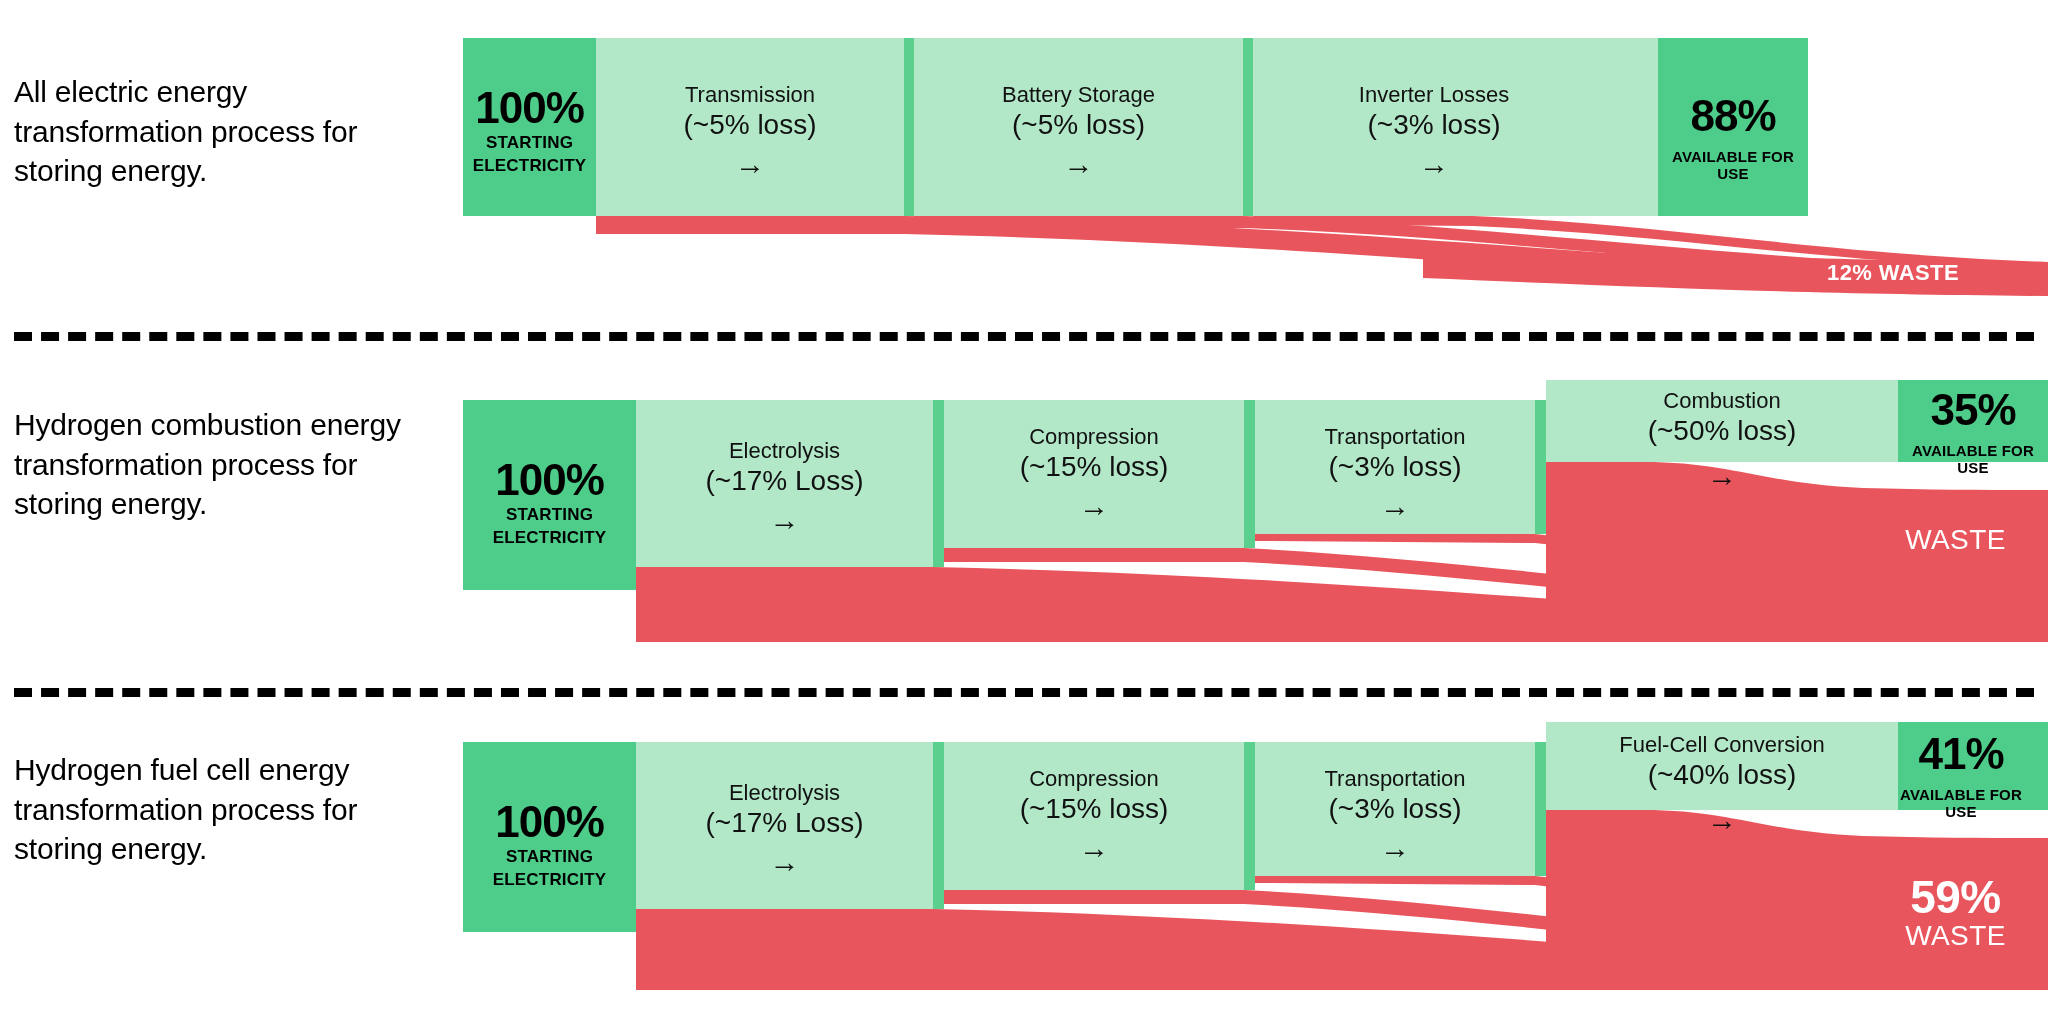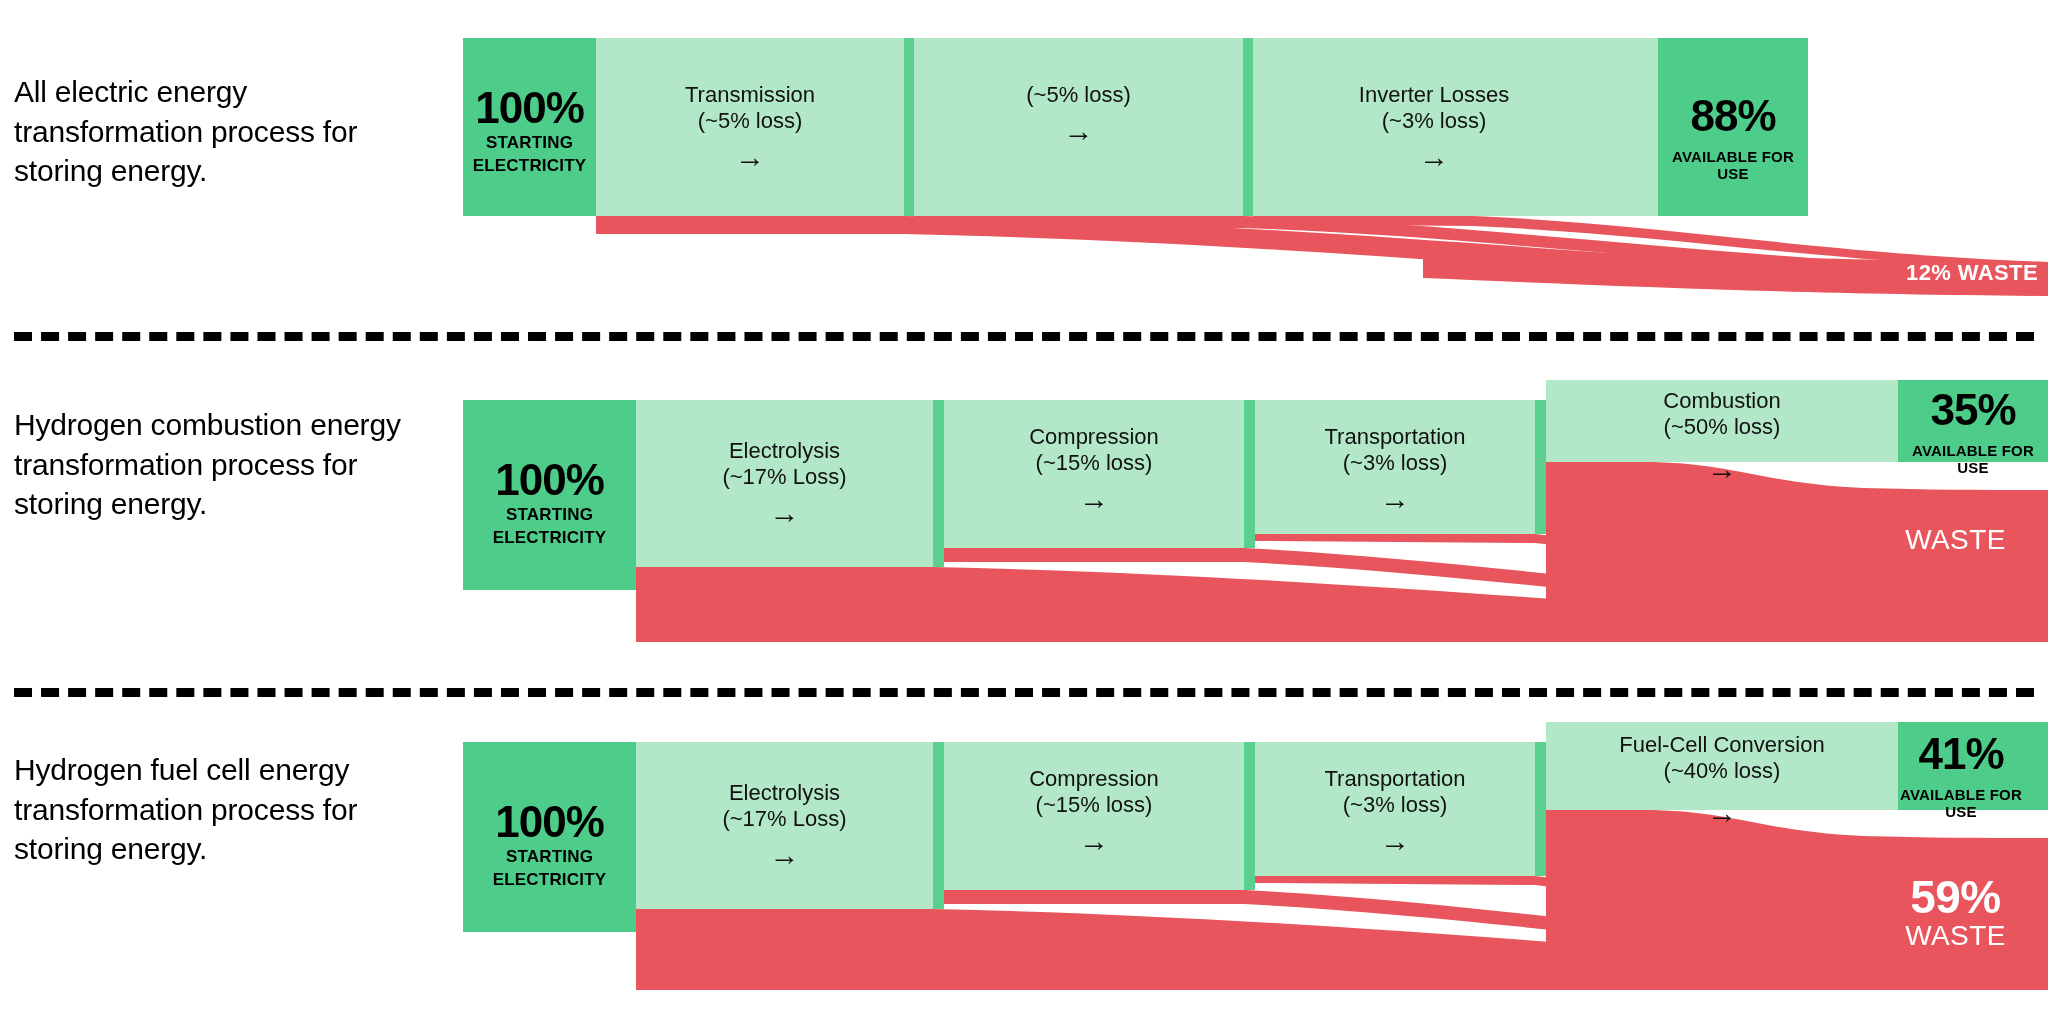--- a/index.html
+++ b/index.html
@@ -197,6 +197,7 @@
       </div>
 
       <div class="ov stage-text" style="left:451px; top:44px; width:329px;">
+        <div class="stage-name">Battery Storage</div>
         <div class="stage-loss">(~5% loss)</div>
         <div class="stage-arrow">→</div>
       </div>

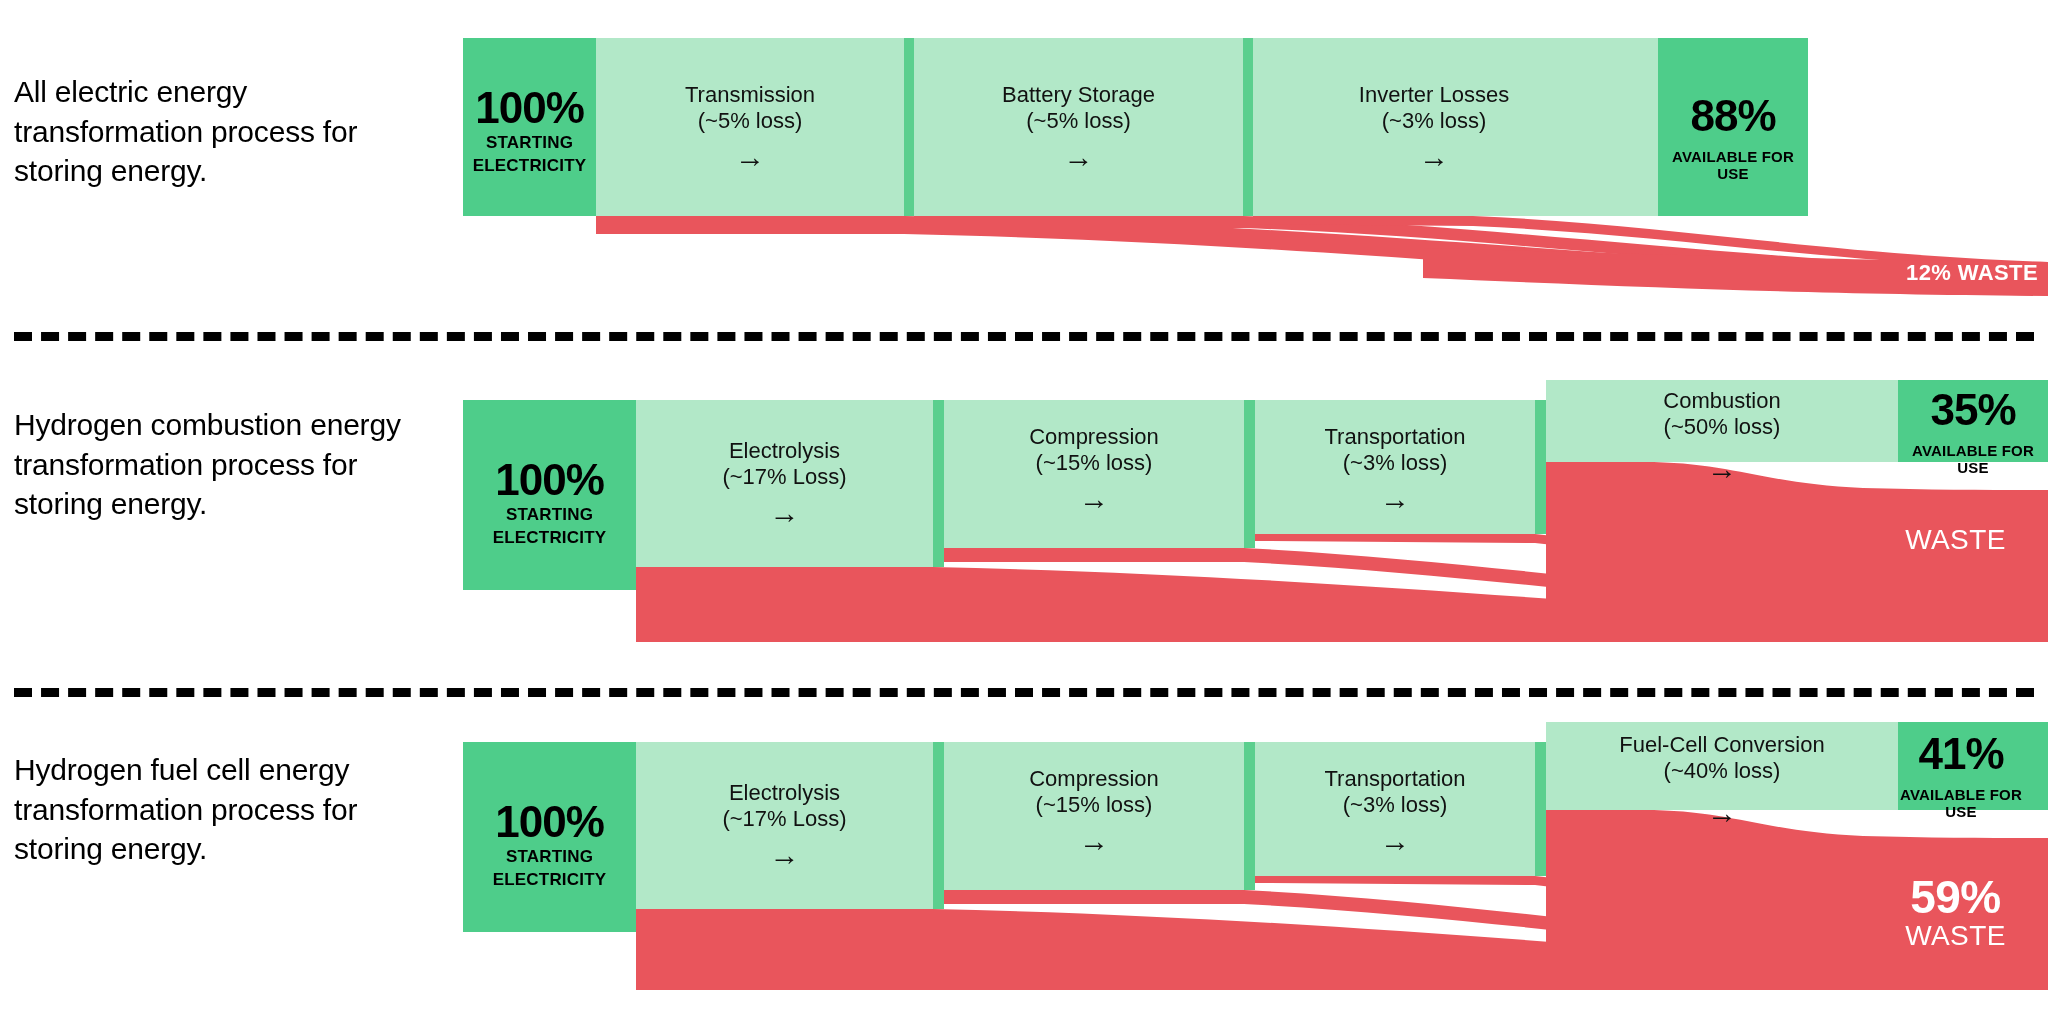--- a/index.html
+++ b/index.html
@@ -91,7 +91,7 @@
     color: #111;
   }
   .stage-name { font-size: 22px; line-height: 1.18; }
-  .stage-loss { font-size: 22px; line-height: 1.18; text-align: center; }
+  .stage-loss { font-size: 28px; line-height: 1.18; text-align: center; }
   .stage-arrow {
     font-size: 30px;
     line-height: 1.0;

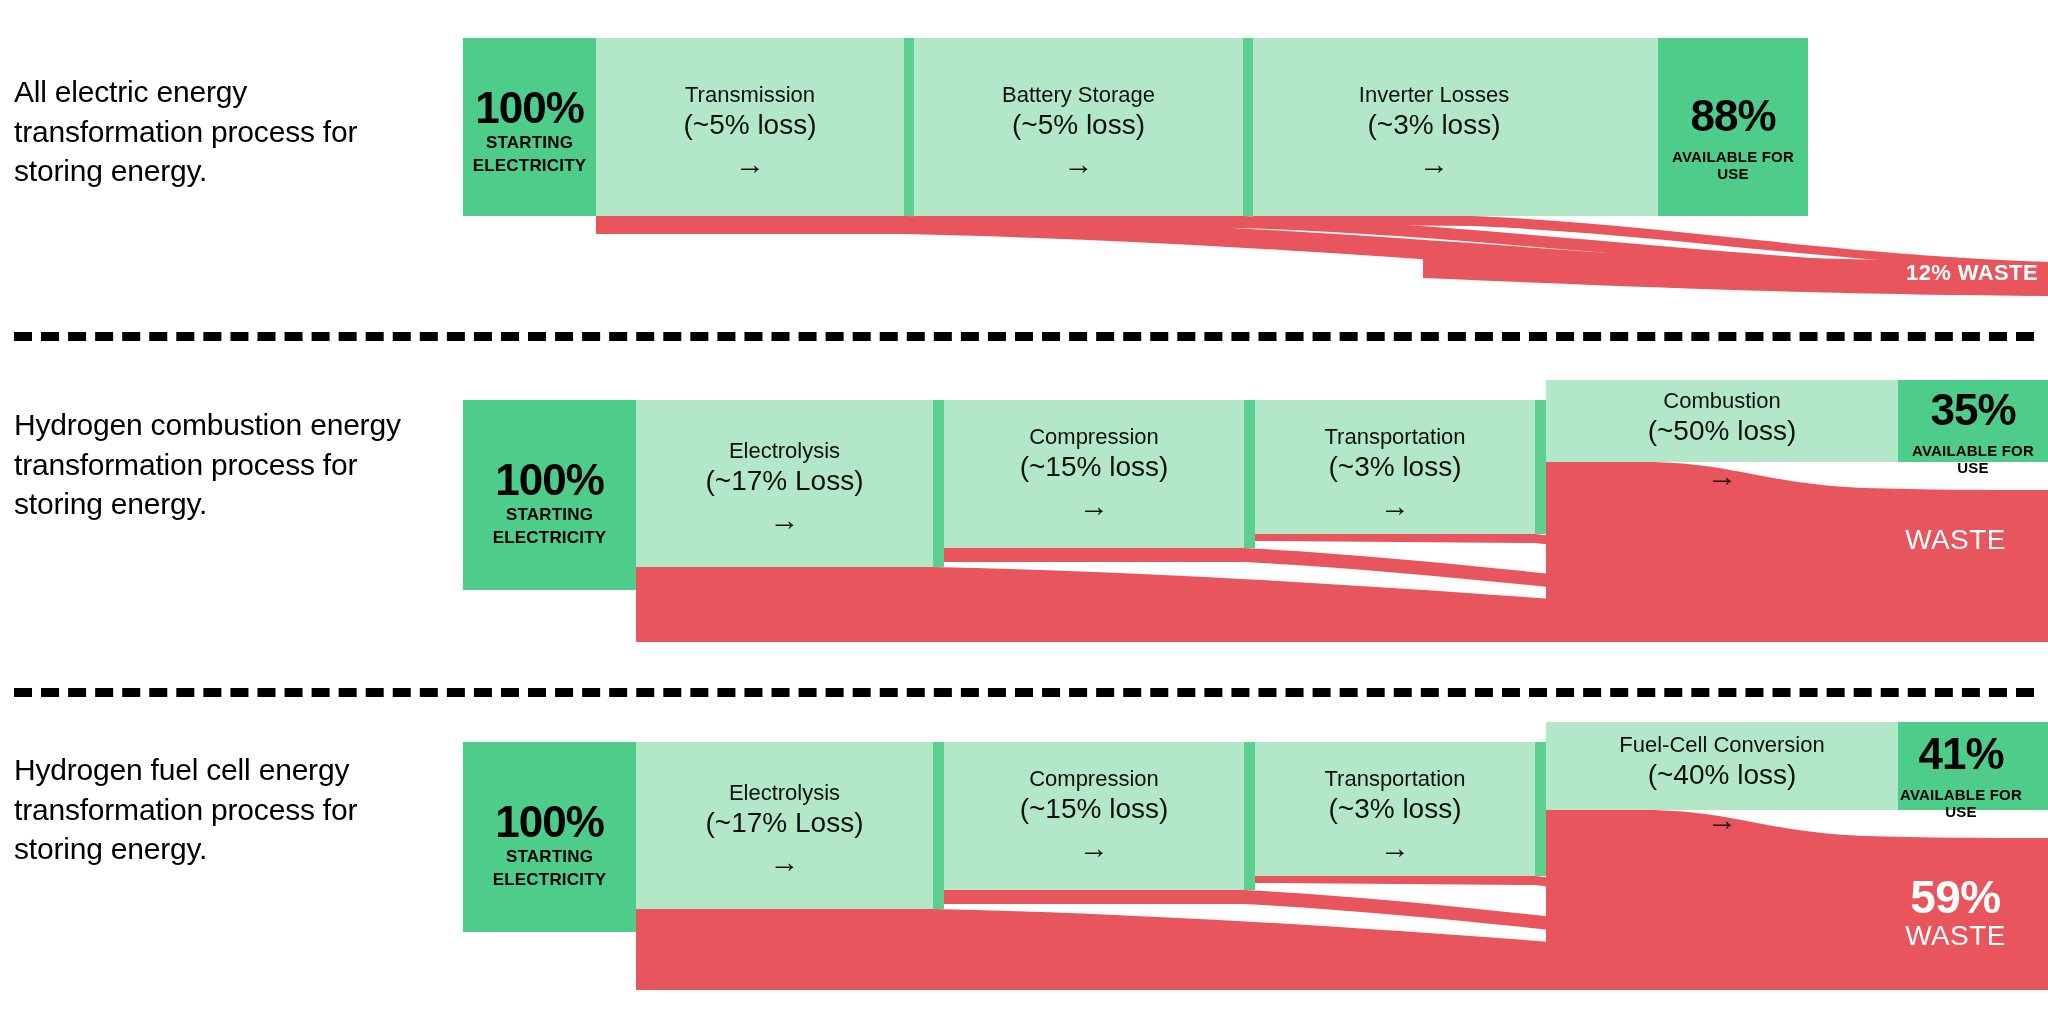--- a/index.html
+++ b/index.html
@@ -126,7 +126,7 @@
     font-size: 22px;
     font-weight: bold;
     letter-spacing: 0.4px;
-    text-align: right;
+    text-align: center;
   }
   .waste-big { color: #ffffff; text-align: center; }
   .waste-big .w-pct {

